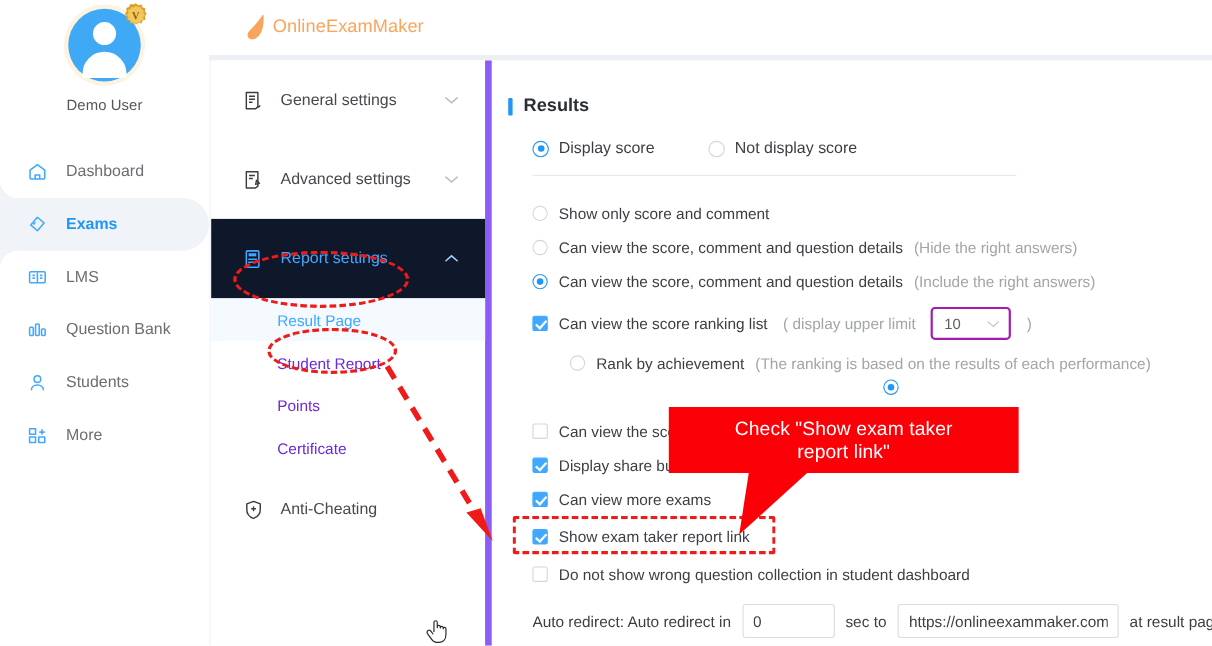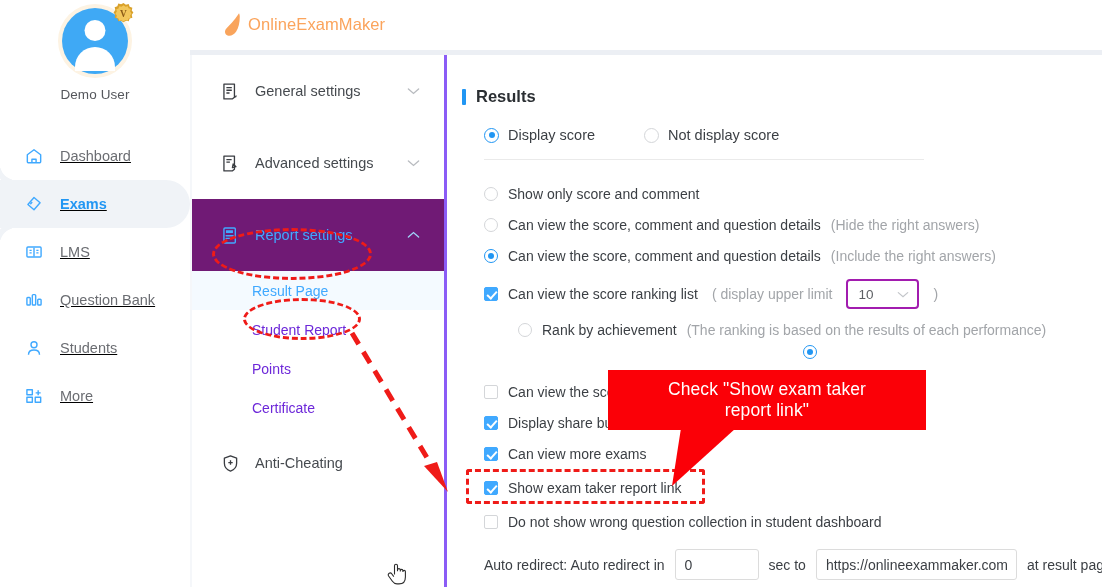--- a/index.html
+++ b/index.html
@@ -83,7 +83,7 @@
   }
   .sec-sidebar{
     position:absolute; left:0; top:0; width:255px; height:532px;
-    background:#ffffff; border-right:3px solid #8b5cf6;
+    background:#ffffff; border-right:6px solid #8b5cf6;
   }
   .sec-group{
     position:relative; height:72px; display:flex; align-items:center;

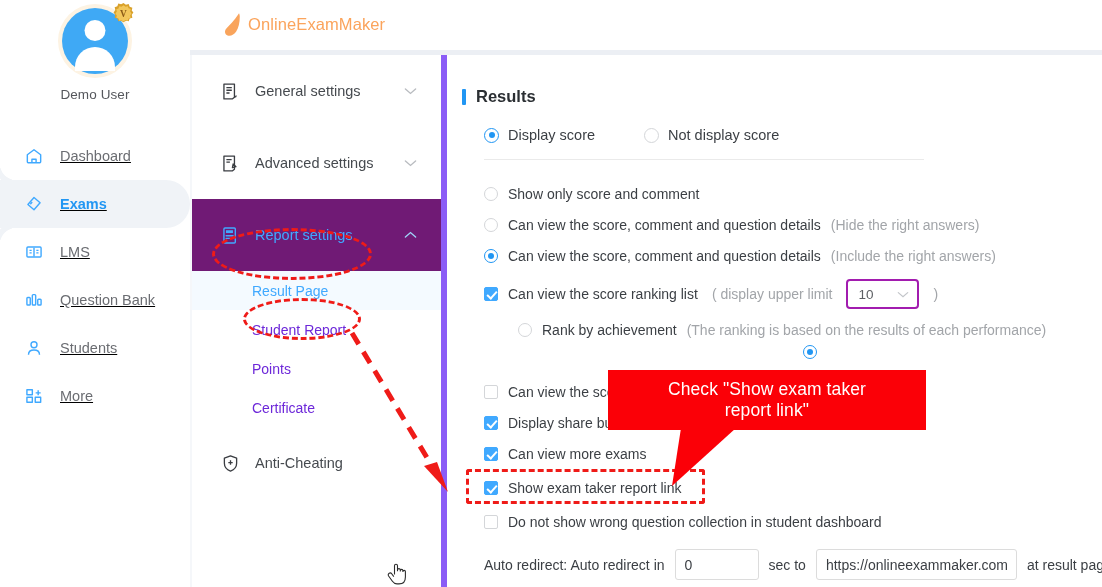--- a/index.html
+++ b/index.html
@@ -39,7 +39,7 @@
   .username{
     margin-top:9px; font-size:13.5px; color:#55575c; letter-spacing:.1px;
   }
-  .nav-list{ position:absolute; left:0; top:132px; width:190px;text-decoration:underline; }
+  .nav-list{ position:absolute; left:0; top:132px; width:190px; }
   .nav-item{
     position:relative; height:48px; display:flex; align-items:center;
     padding-left:24px; gap:16px; cursor:pointer;

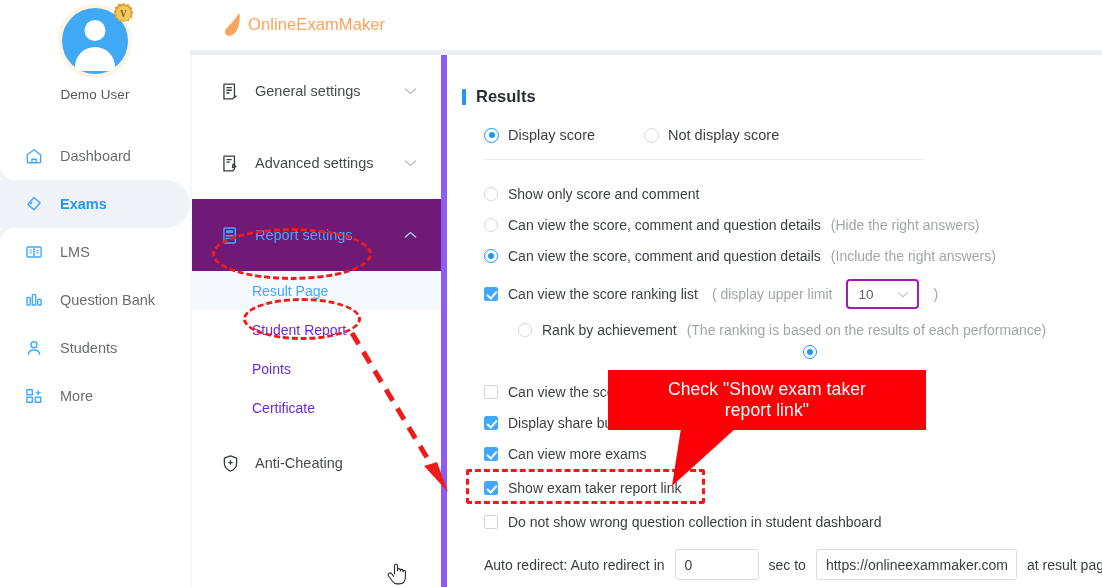--- a/index.html
+++ b/index.html
@@ -90,7 +90,7 @@
     padding-left:28px; gap:14px; cursor:pointer;
   }
   .sec-group .sec-label{ font-size:14.5px; color:#464a4f; }
-  .sec-group.active{ background:#701a75; }
+  .sec-group.active{ background:#0f172a; }
   .sec-group.active .sec-label{ color:#40a9ff; }
   .sec-ico{ width:21px; height:21px; flex:0 0 21px; display:block; }
   .chev{ position:absolute; right:24px; top:50%; margin-top:-4px; width:13px; height:8px; }

